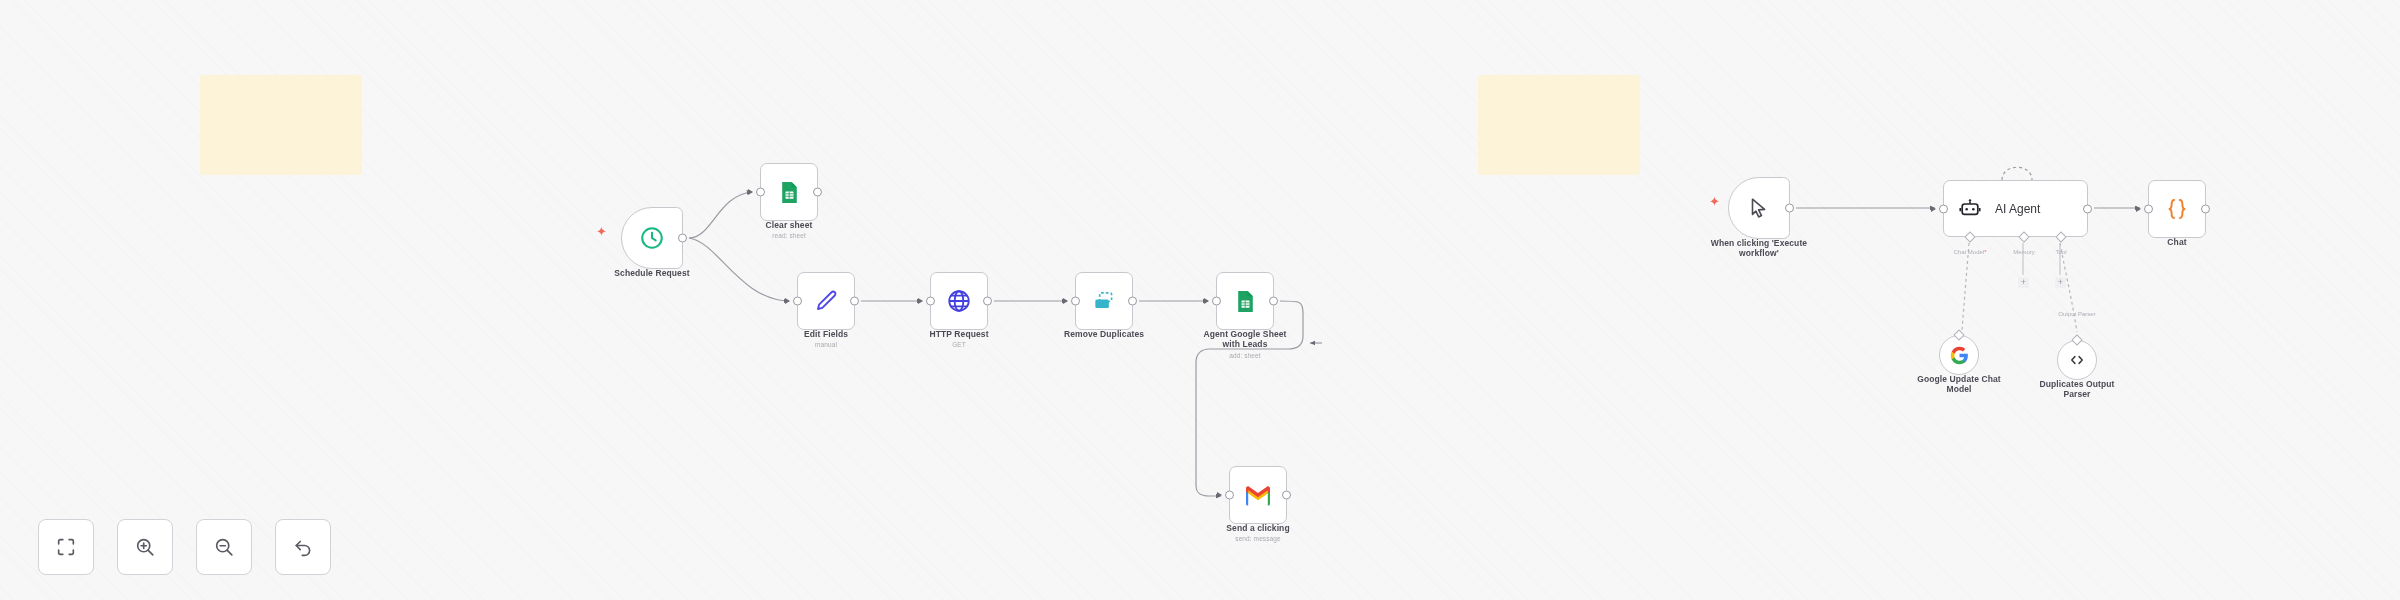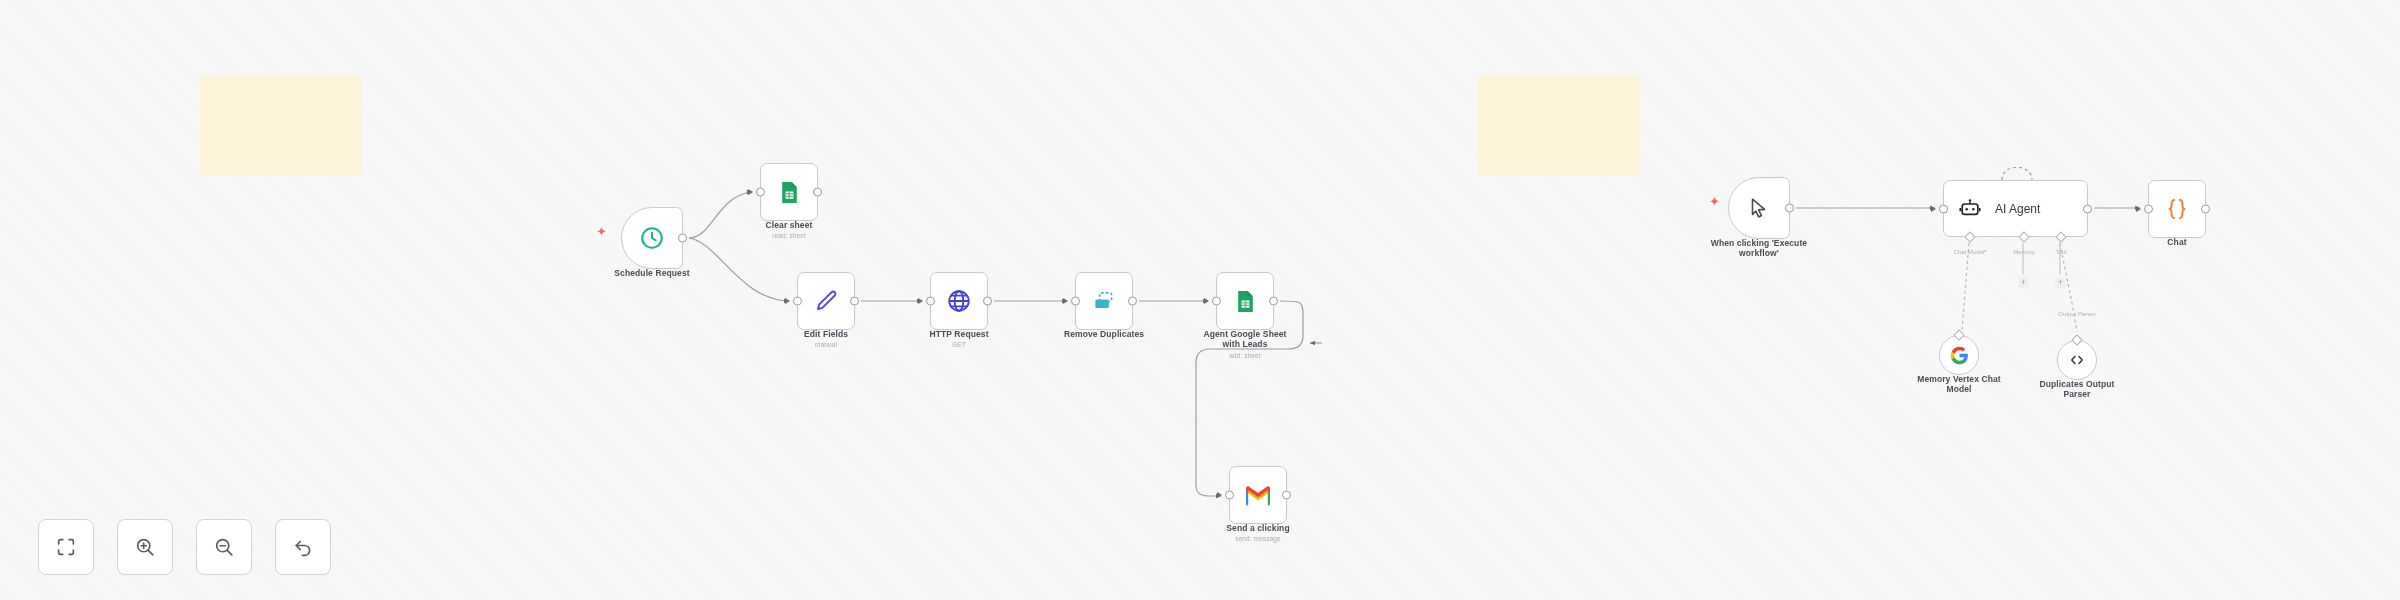--- a/index.html
+++ b/index.html
@@ -395,7 +395,7 @@
       <path fill="#ea4335" d="M24 10.72c3.22 0 6.11 1.11 8.39 3.28l6.28-6.28C34.9 4.2 29.92 2 24 2A22 22 0 0 0 4.4 14.08l7.32 5.68C13.45 14.57 18.29 10.72 24 10.72z"></path>
     </svg>
     <div class="node-label wrap" style="width:100px;">
-      <span>Memory Vertex Chat Model</span>
+      <span>Google Update Chat Model</span>
     </div>
   </div>
 

